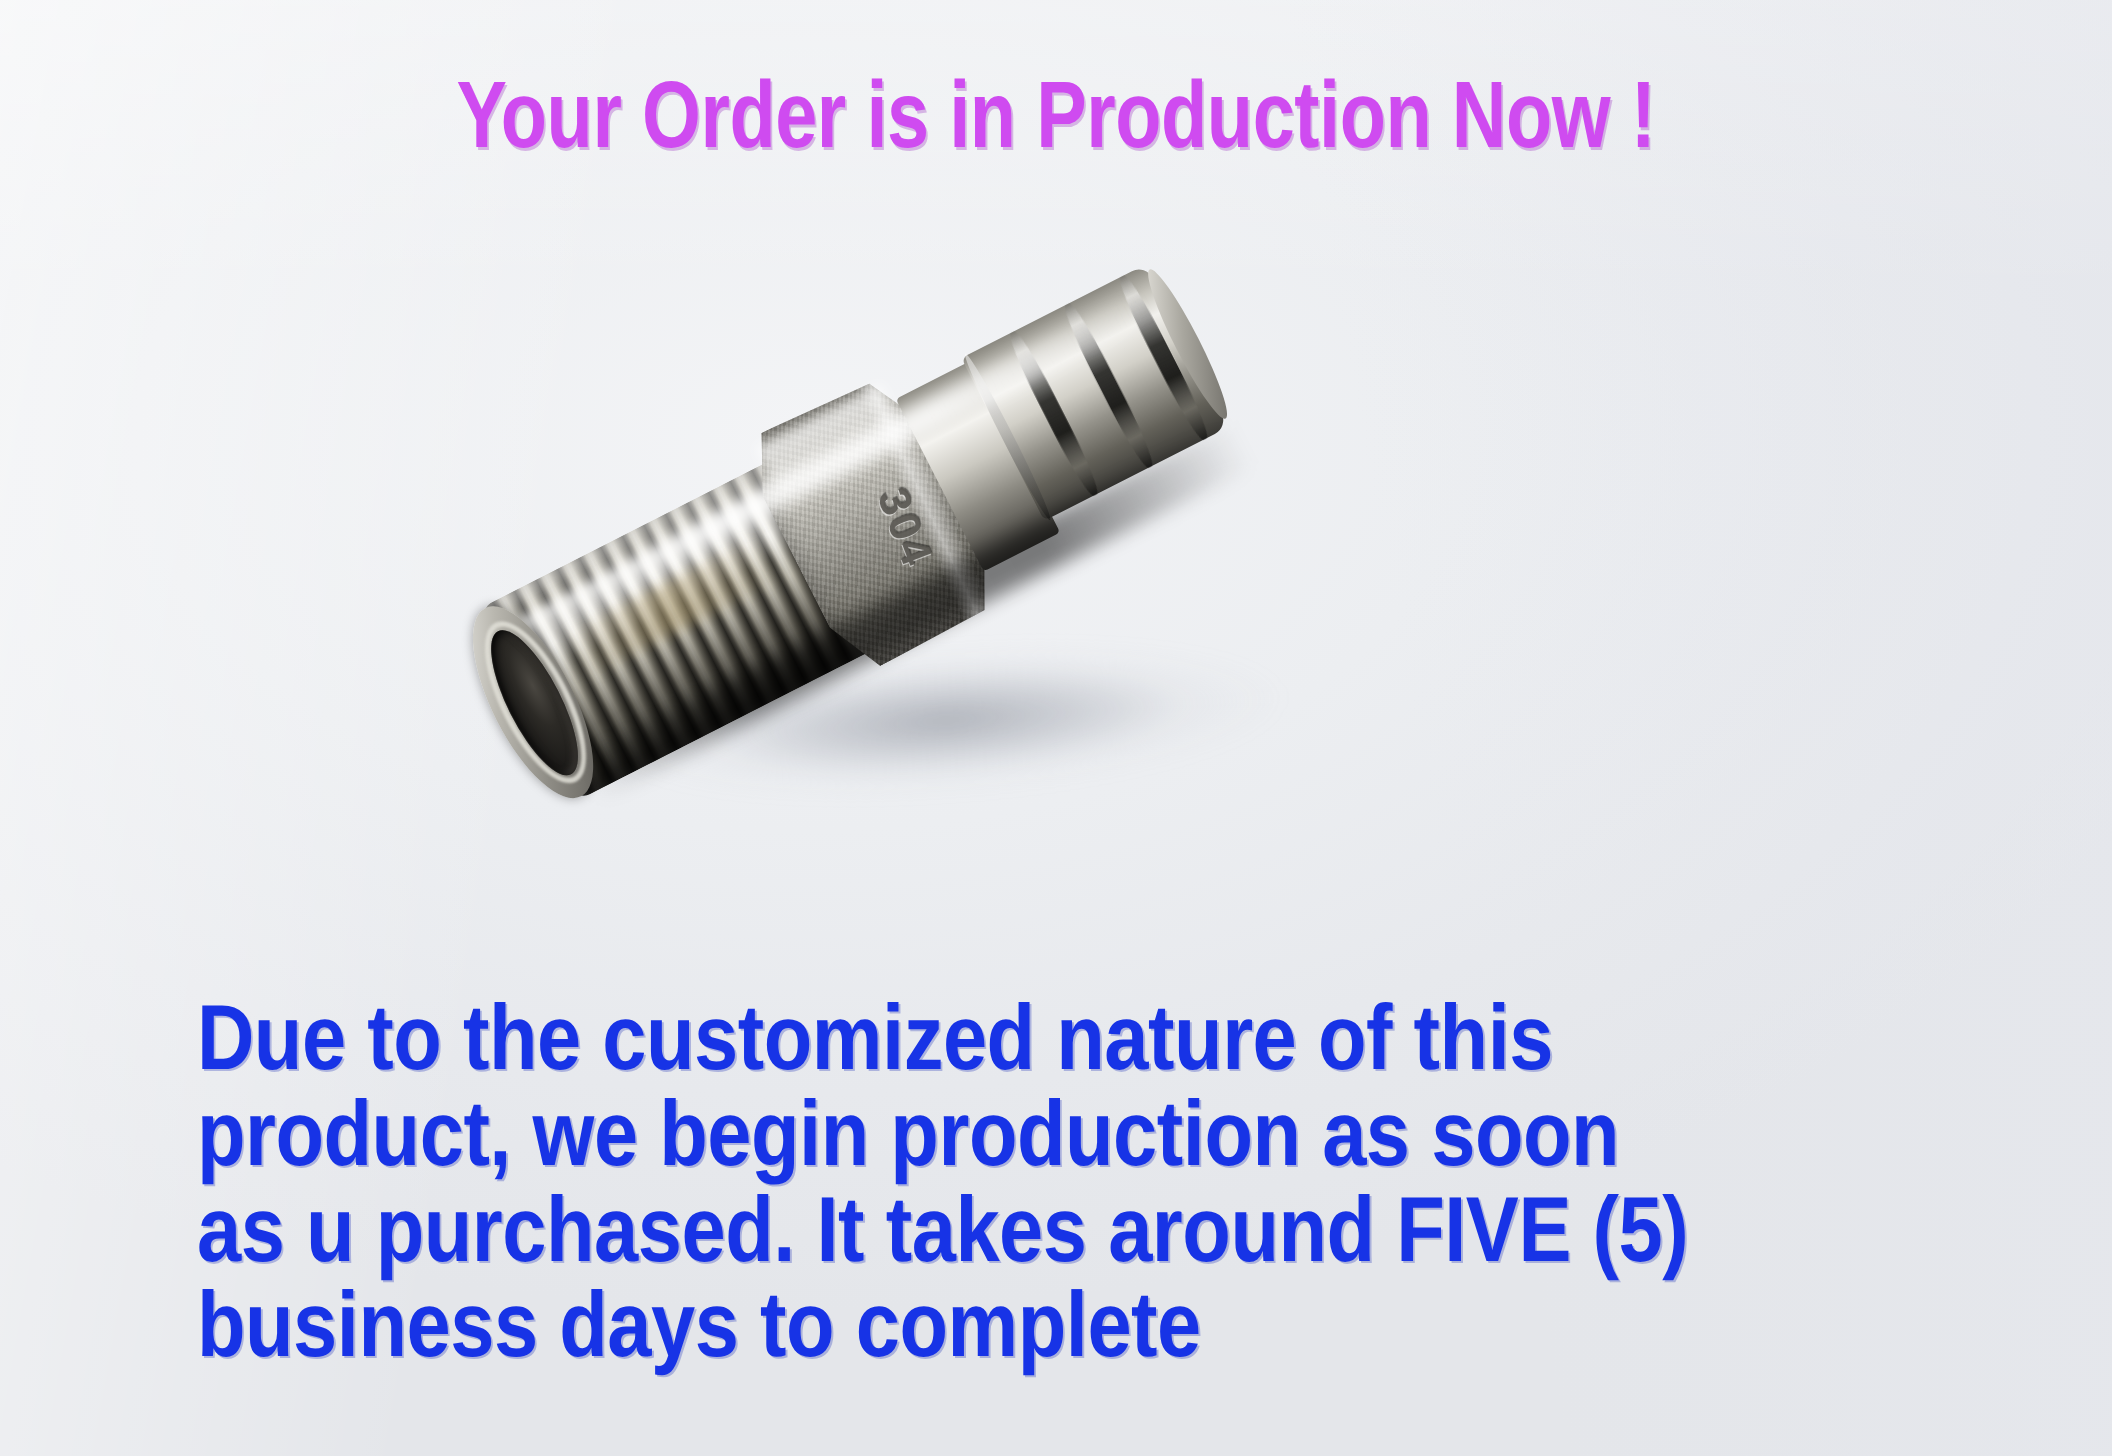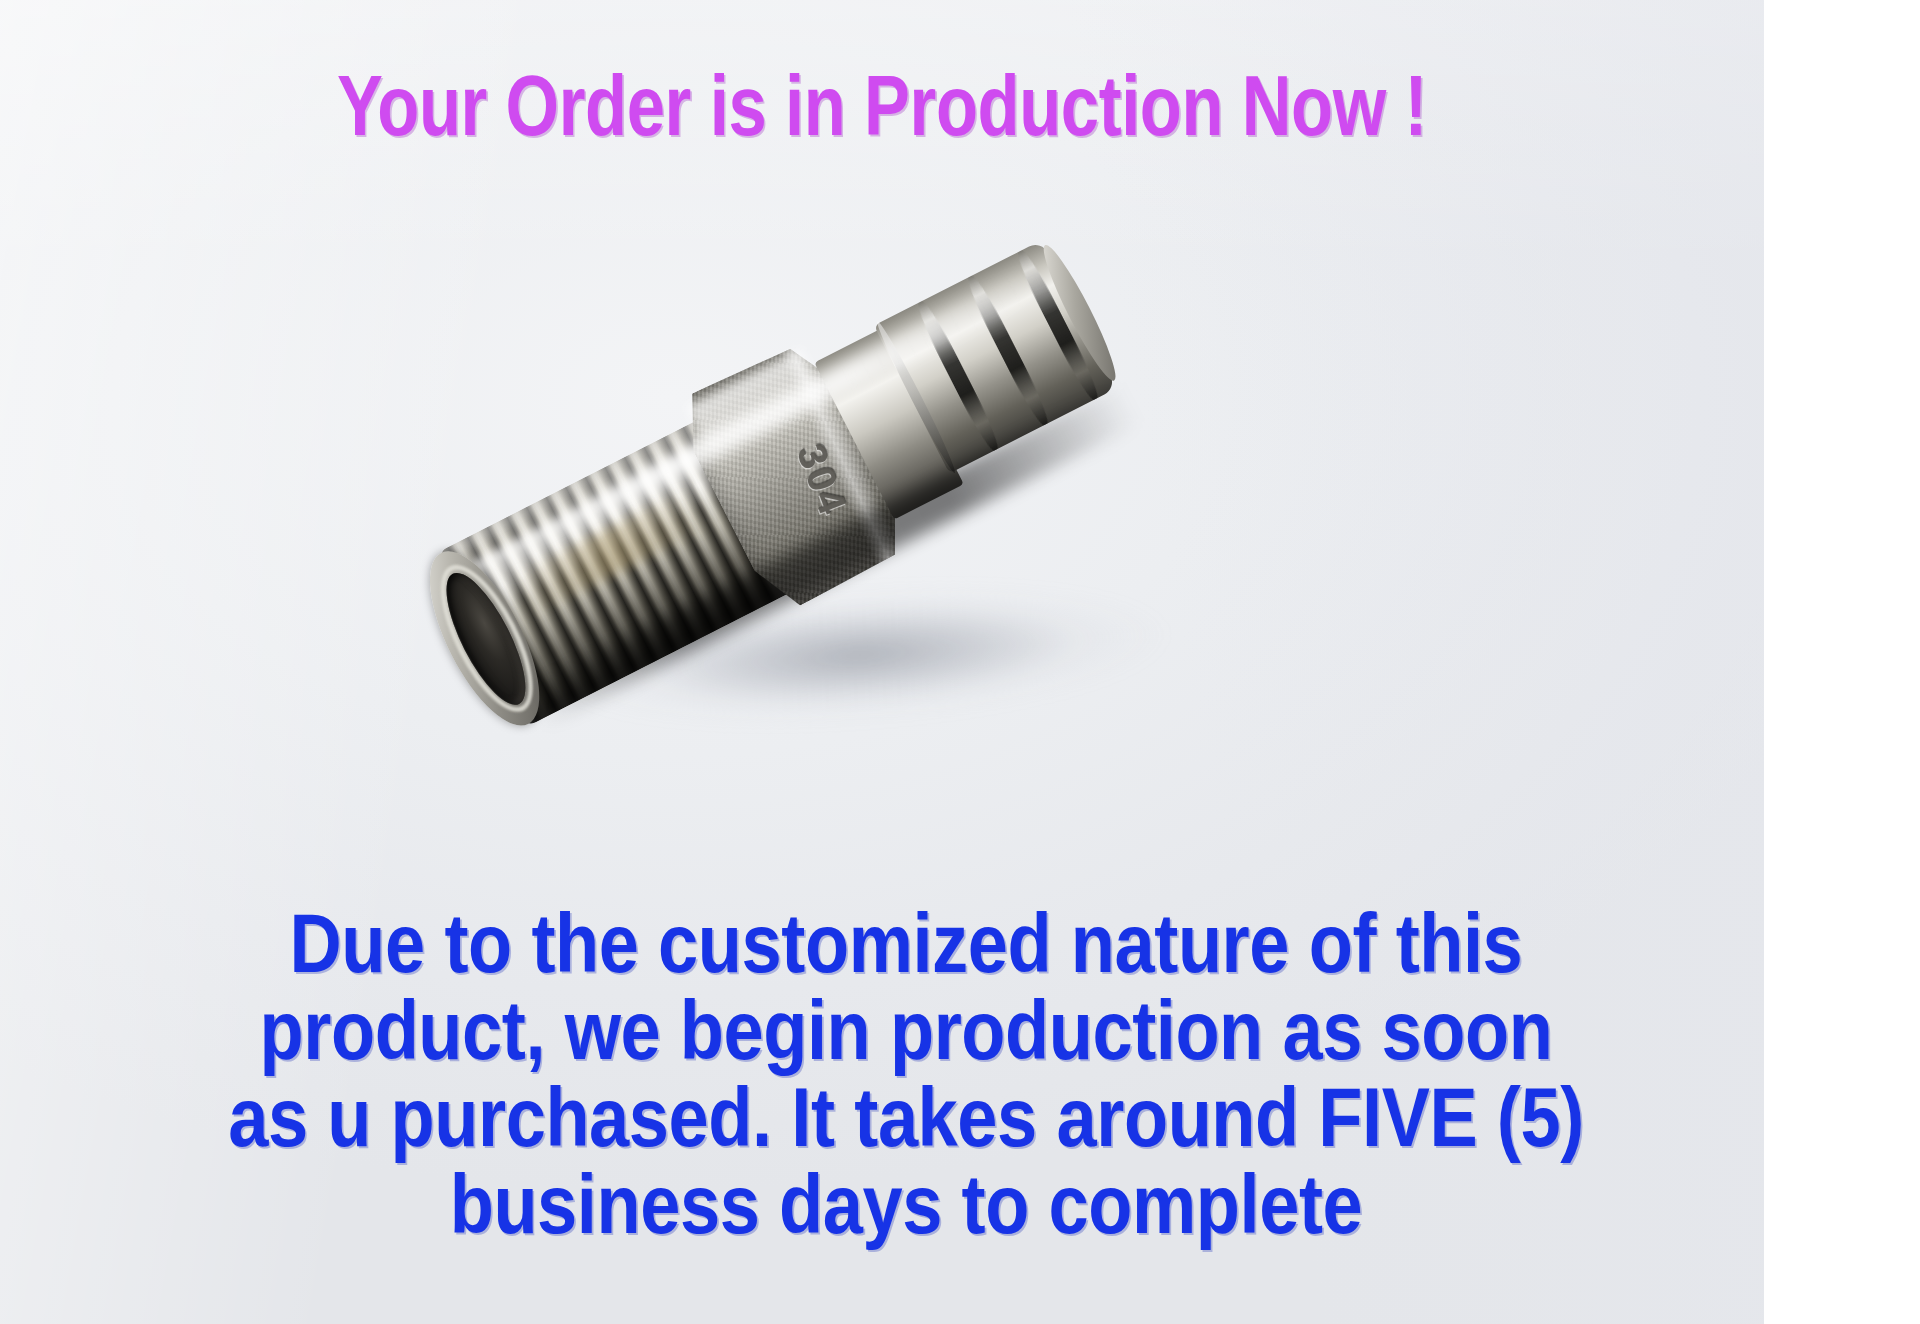--- a/index.html
+++ b/index.html
@@ -9,7 +9,7 @@
   }
   #canvas {
     position: relative;
-    width: 1764px;
+    width: 1920px;
     height: 1324px;
     overflow: hidden;
     background:

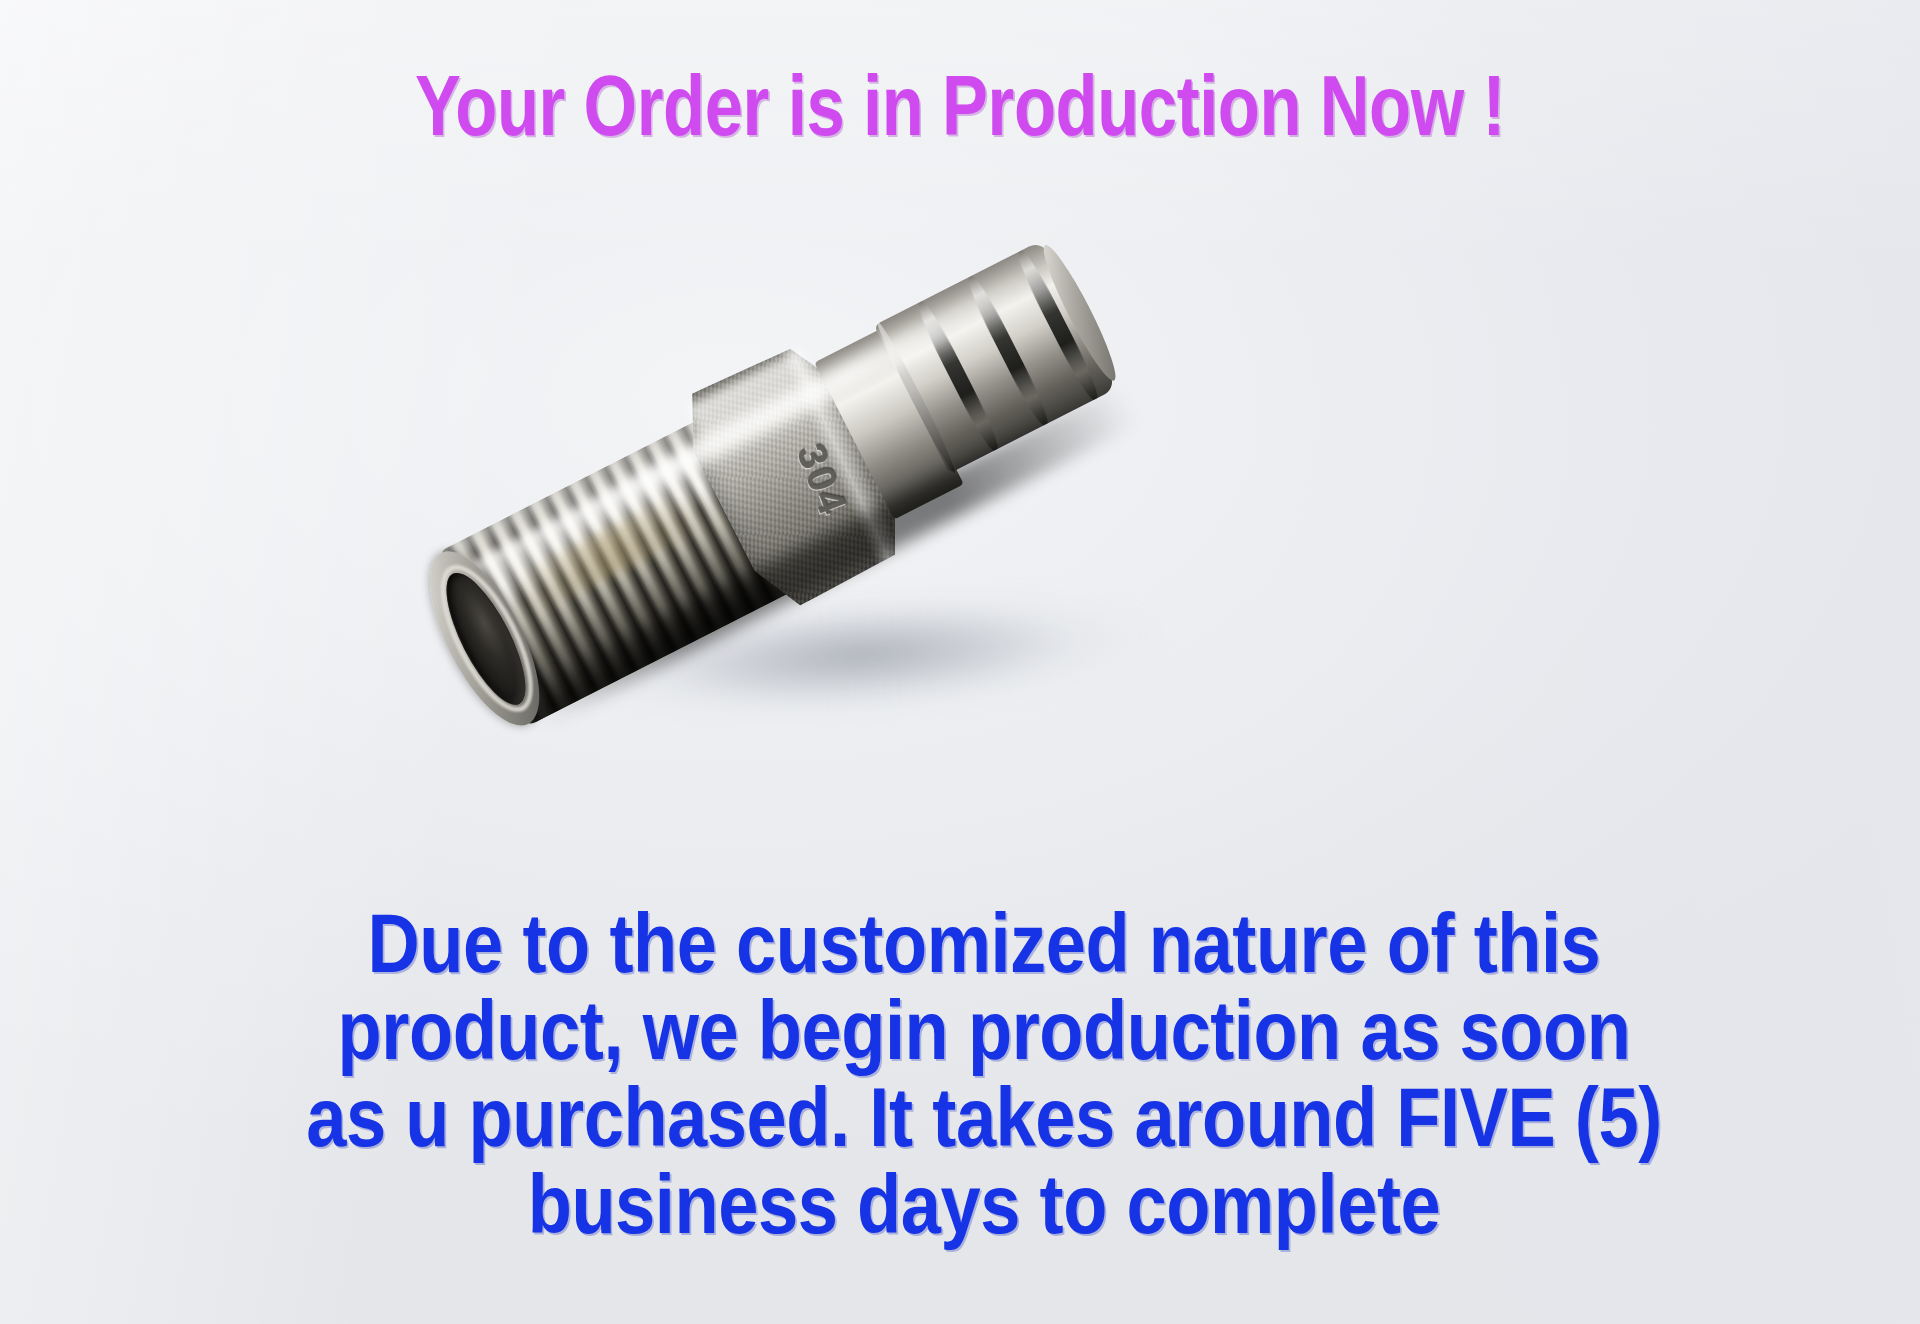--- a/index.html
+++ b/index.html
@@ -52,7 +52,6 @@
     left: 0;
     right: 0;
     top: 900px;
-    text-align: center;
     color: #1733e6;
     font-weight: 700;
     font-size: 84px;

